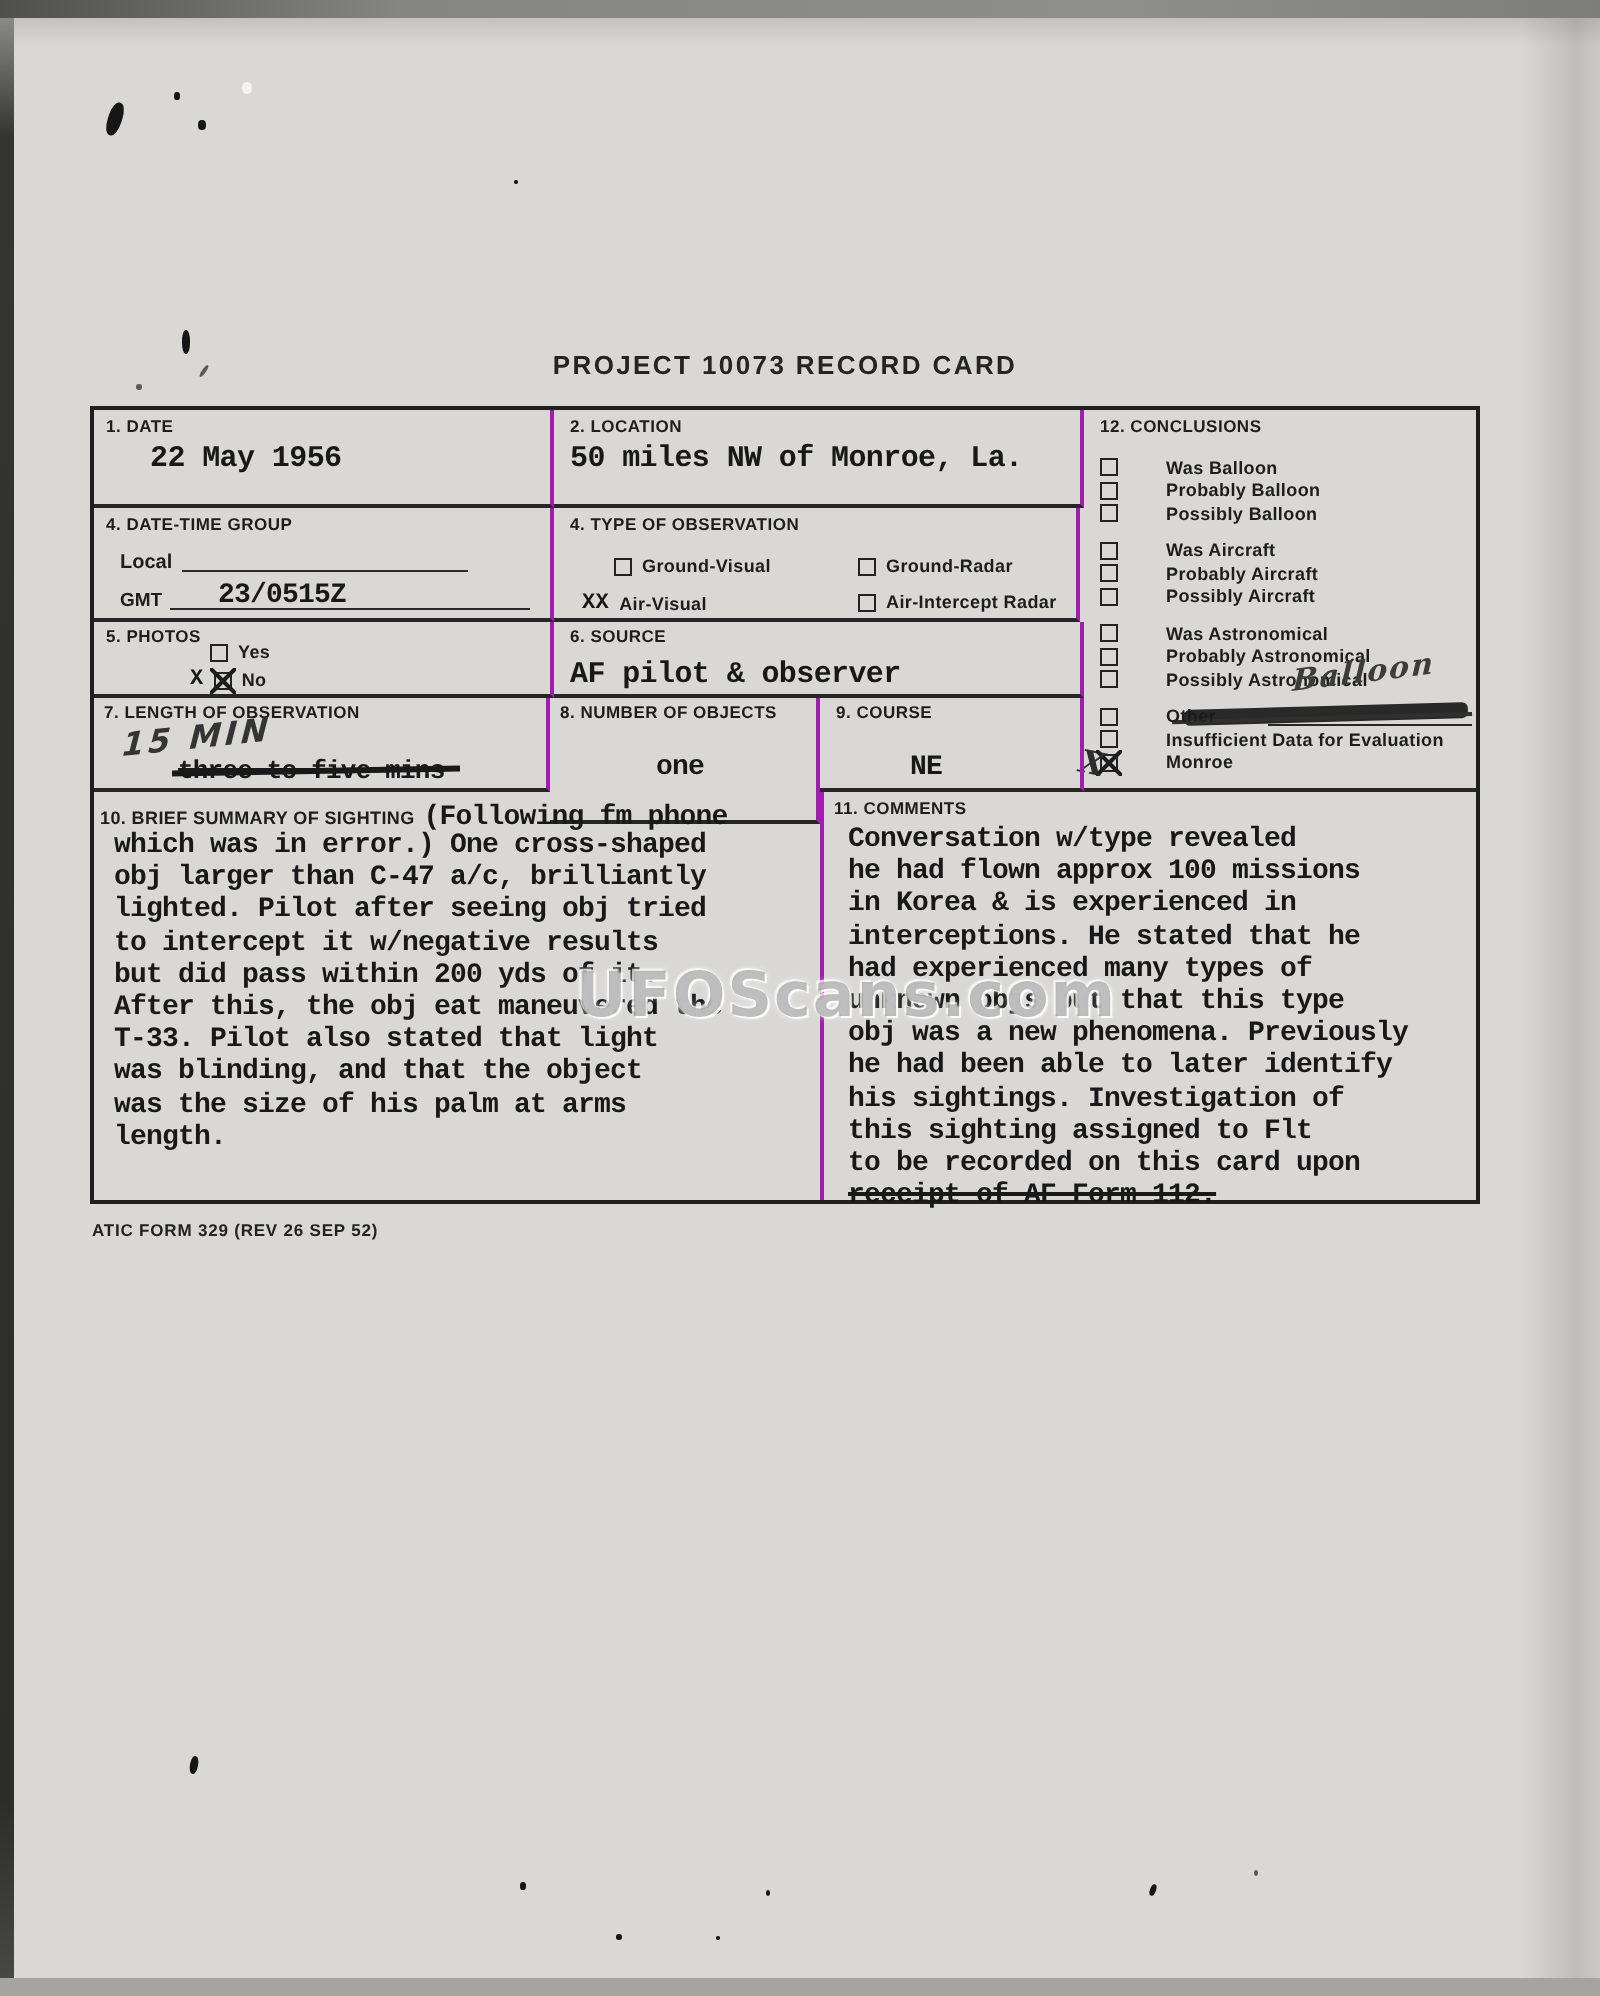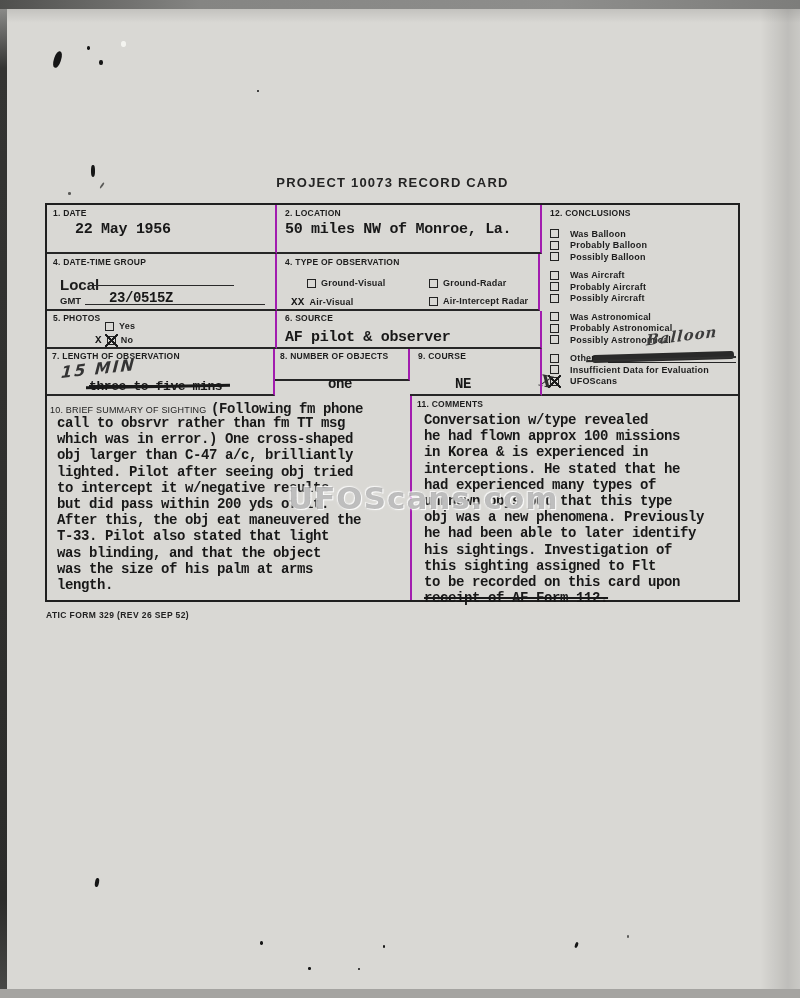--- a/index.html
+++ b/index.html
@@ -46,7 +46,7 @@
   
   .c-list{position:absolute;left:8px;top:23px;right:2px;}
   .c-group{margin-bottom:7px;}
-  .c-row{position:relative;display:flex;align-items:center;gap:11px;height:11.5px;
+  .c-row{position:relative;display:flex;align-items:center;gap:24px;height:11.5px;
          font-size:9px;font-weight:bold;letter-spacing:.2px;white-space:nowrap;}
   .other-underline{display:inline-block;width:136px;border-bottom:1.5px solid #262626;height:8px;margin-left:2px;}
   .other-scribble{position:absolute;left:42px;top:0px;width:142px;height:8px;background:#1b1b1b;

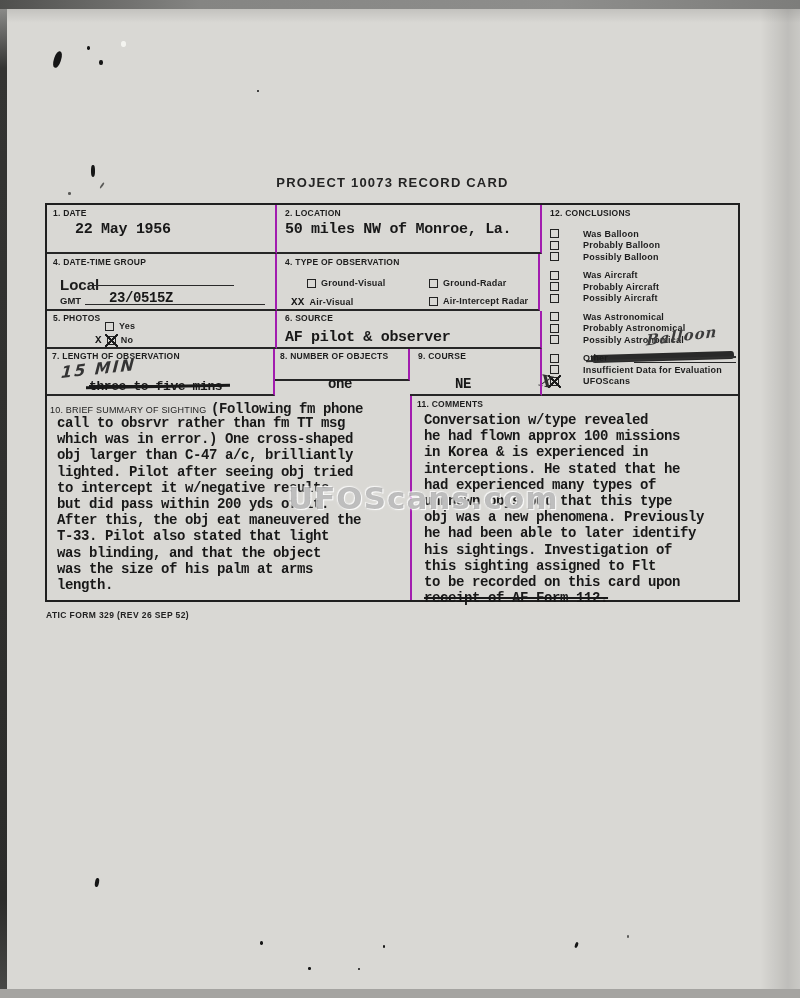--- a/index.html
+++ b/index.html
@@ -186,7 +186,7 @@
 
     <div class="cell bR bB" style="left:0;top:49px;width:230px;height:57px;">
       <span class="lbl" style="left:6px;top:3px;">4. DATE-TIME GROUP</span>
-      <span class="abs" style="left:13px;top:22px;font-size:15px;font-weight:bold;">Local</span>
+      <span class="abs" style="left:13px;top:22px;font-size:10px;font-weight:bold;">Local</span>
       <span class="abs" style="left:44px;top:22px;width:143px;height:9px;border-bottom:1.5px solid #2a2a2a;"></span>
       <span class="abs" style="left:13px;top:41px;font-size:9.5px;font-weight:bold;">GMT</span>
       <span class="abs" style="left:38px;top:41px;width:180px;height:9px;border-bottom:1.5px solid #2a2a2a;"></span>

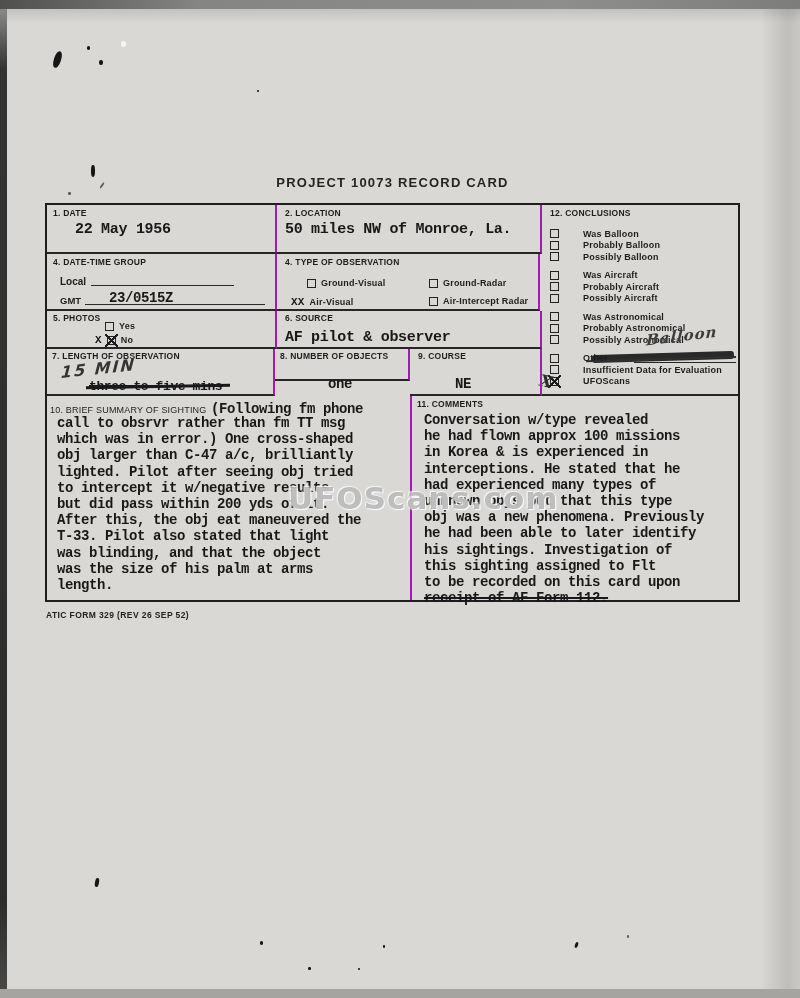--- a/index.html
+++ b/index.html
@@ -237,7 +237,7 @@
       <span class="mono abs heavy-strike" style="left:2px;top:27px;font-size:13px;letter-spacing:-.4px;">three to five mins</span>
     </div>
 
-    <div class="cell bR bB" style="left:228px;top:144px;width:135px;height:32px;">
+    <div class="cell bR bB" style="left:228px;top:144px;width:135px;height:63px;">
       <span class="lbl" style="left:5px;top:2px;">8. NUMBER OF OBJECTS</span>
       <span class="mono t14 abs" style="left:53px;top:27px;">one</span>
     </div>

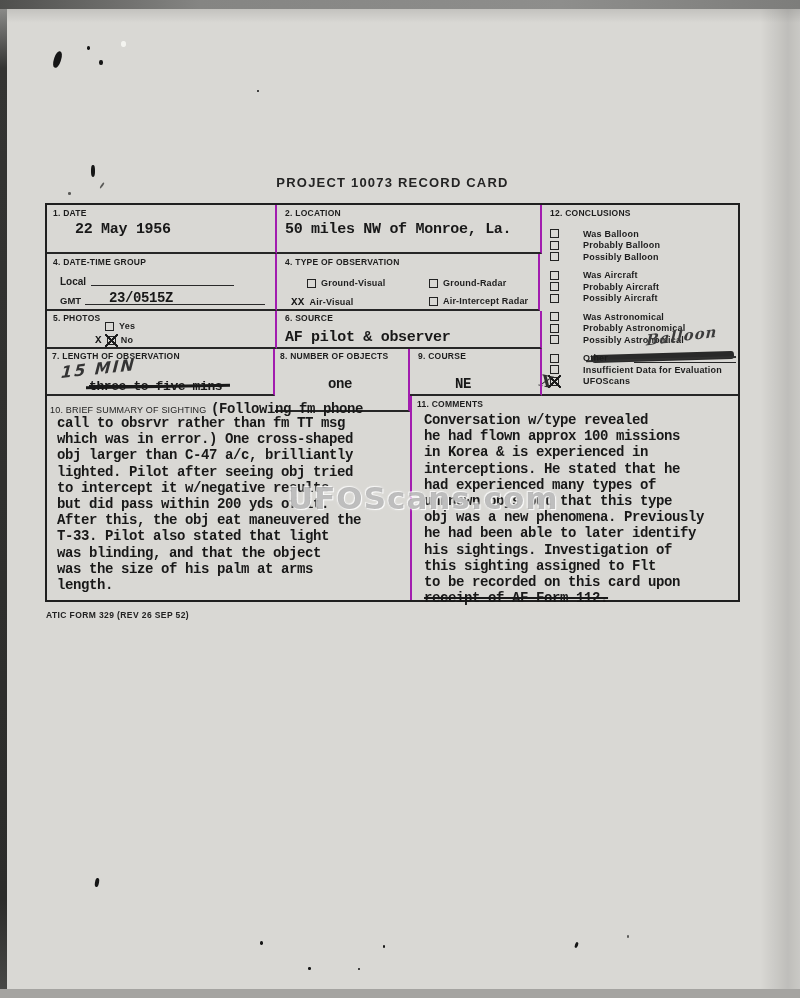--- a/index.html
+++ b/index.html
@@ -178,7 +178,7 @@
             <div class="c-row">
               <span class="cb cbx"></span>
               <span class="hand-x">X</span>
-              <span>UFOScans</span>
+              <span>Monroe</span>
             </div>
           </div>
         </div>

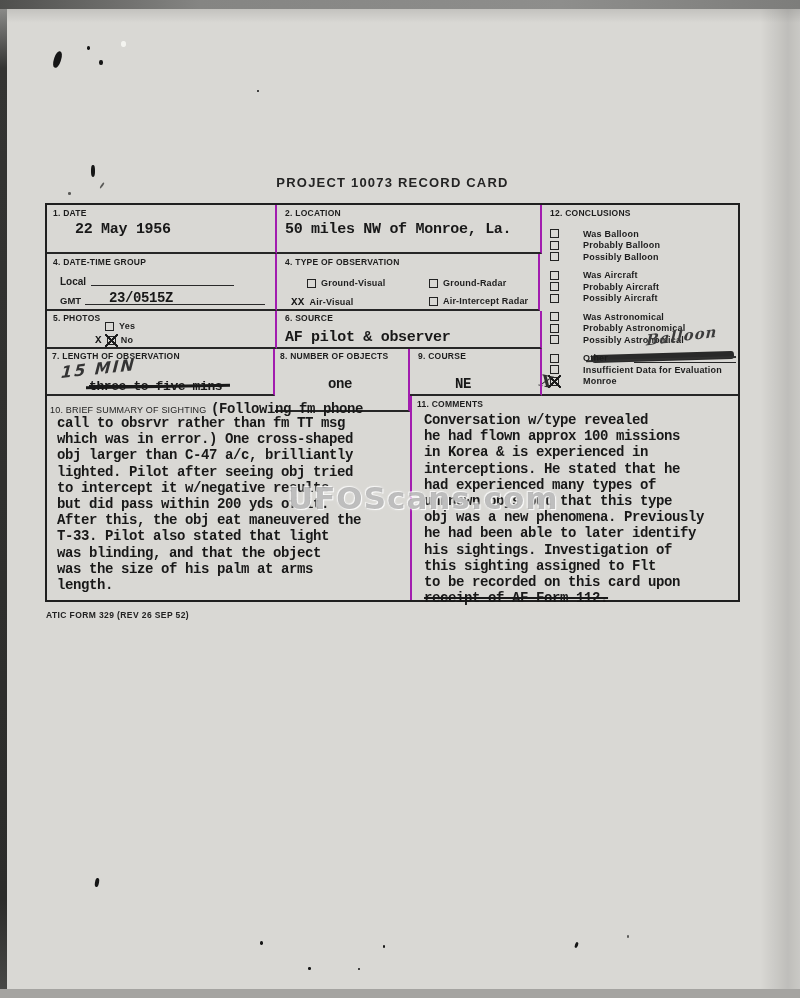--- a/index.html
+++ b/index.html
@@ -249,7 +249,7 @@
 
     <div class="cell bR" style="left:0;top:191px;width:365px;height:204px;overflow:visible;">
       <div class="abs" style="left:3px;top:3px;white-space:nowrap;">
-        <span style="font-size:9px;font-weight:normal;letter-spacing:.2px;text-align:right;">10. BRIEF SUMMARY OF SIGHTING</span>
+        <span style="font-size:9px;font-weight:bold;letter-spacing:.2px;text-align:right;">10. BRIEF SUMMARY OF SIGHTING</span>
         <span class="mono t14">(Following fm phone</span>
       </div>
       <div class="abs" style="left:10px;top:19px;">

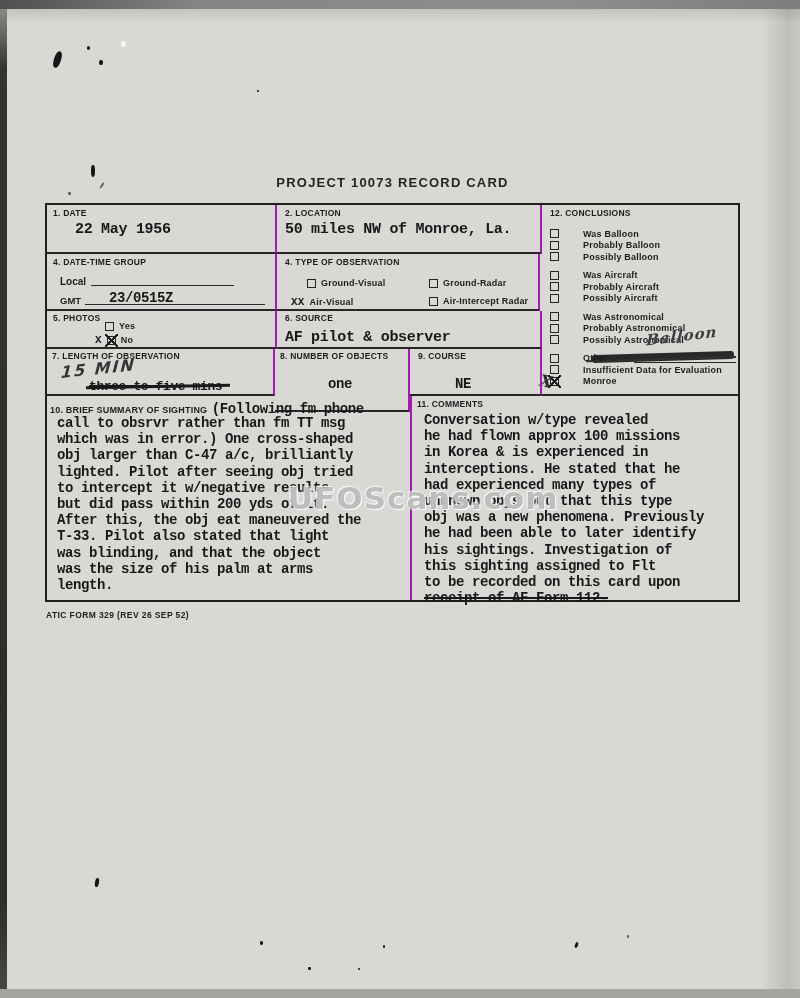--- a/index.html
+++ b/index.html
@@ -253,7 +253,6 @@
         <span class="mono t14">(Following fm phone</span>
       </div>
       <div class="abs" style="left:10px;top:19px;">
-          <div class="txtline">call to obsrvr rather than fm TT msg</div>
           <div class="txtline">which was in error.) One cross-shaped</div>
           <div class="txtline">obj larger than C-47 a/c, brilliantly</div>
           <div class="txtline">lighted. Pilot after seeing obj tried</div>

